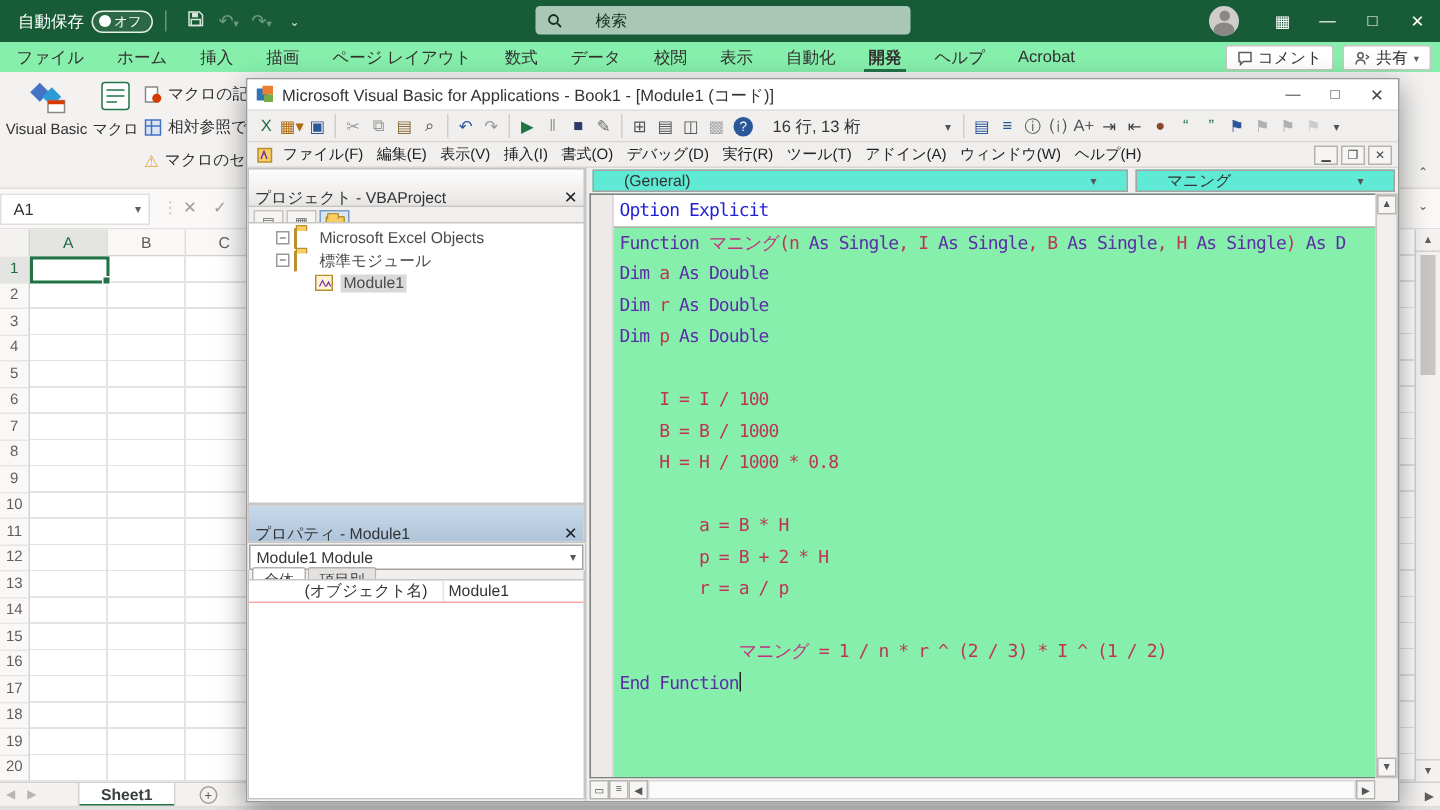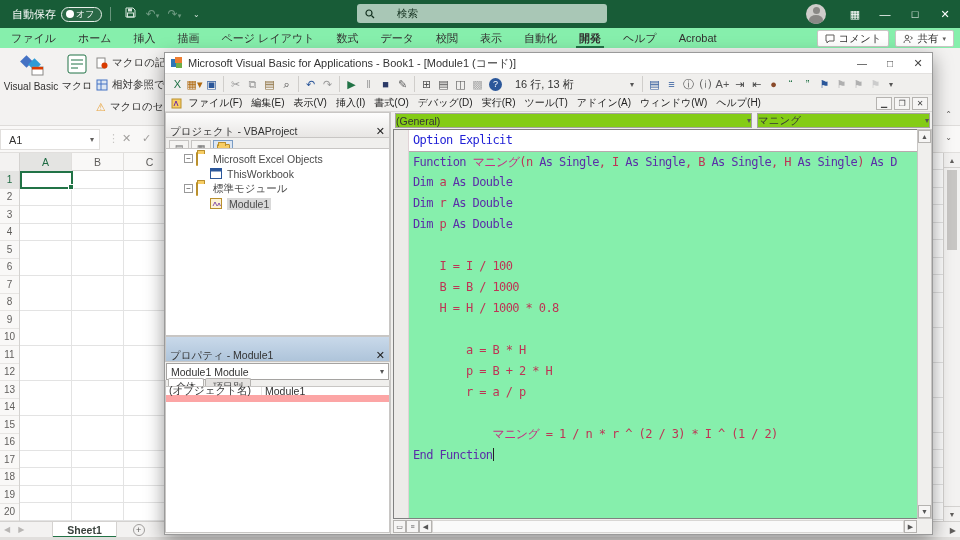--- a/index.html
+++ b/index.html
@@ -117,7 +117,7 @@
 
 .codepane { position:absolute; left:228px; top:0; right:0; bottom:0; background:#f0efed; }
 .dd-row { height:17px; display:flex; gap:5px; padding:0 2px; align-items:center; }
-.dd { height:15px; background:#84cc16; border:1px solid #a5a3a1; display:flex; align-items:center; font-size:10.5px; color:#333; padding:0 0; }
+.dd { height:15px; background:#5eead4; border:1px solid #a5a3a1; display:flex; align-items:center; font-size:10.5px; color:#333; padding:0 20px; }
 .dd .chev { margin-left:auto; font-size:8px; color:#555; }
 .dd1 { width:357px; }
 .dd2 { flex:1; }

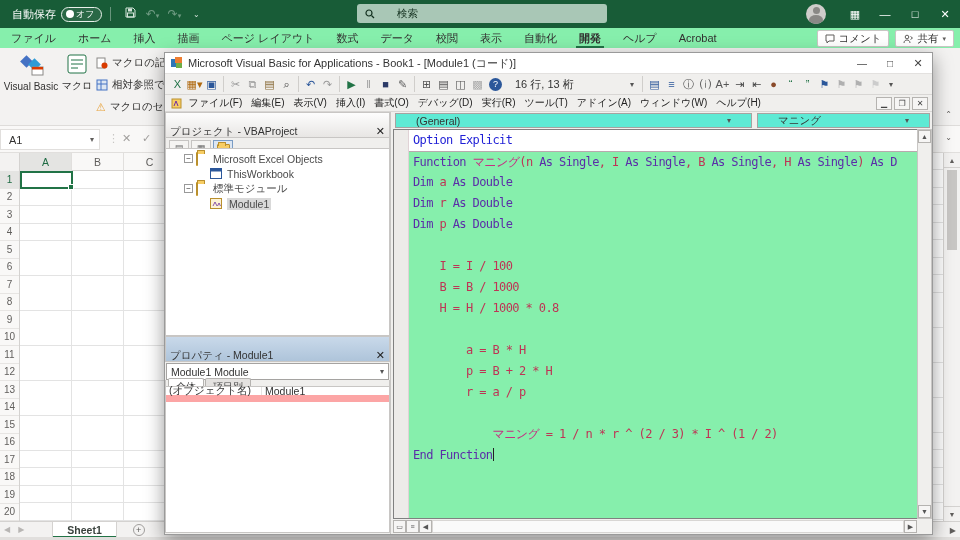--- a/index.html
+++ b/index.html
@@ -420,14 +420,6 @@
                 <span class="tico"><span class="folder"></span></span>
                 <span class="tlabel">Microsoft Excel Objects</span>
               </div>
-              <div class="trow" style="padding-left: 32px;">
-                <span style="width: 12px; flex: 0 0 auto;"></span>
-                <span class="tico"><svg width="12" height="11">
-                    <rect x="0.5" y="0.5" width="11" height="10" fill="#fff" stroke="#2b579a"></rect>
-                    <rect x="0.5" y="0.5" width="11" height="3" fill="#2b579a"></rect>
-                  </svg></span>
-                <span class="tlabel">ThisWorkbook</span>
-              </div>
               <div class="trow" style="padding-left: 18px;">
                 <span class="texp">−</span>
                 <span class="tico"><span class="folder"></span></span>

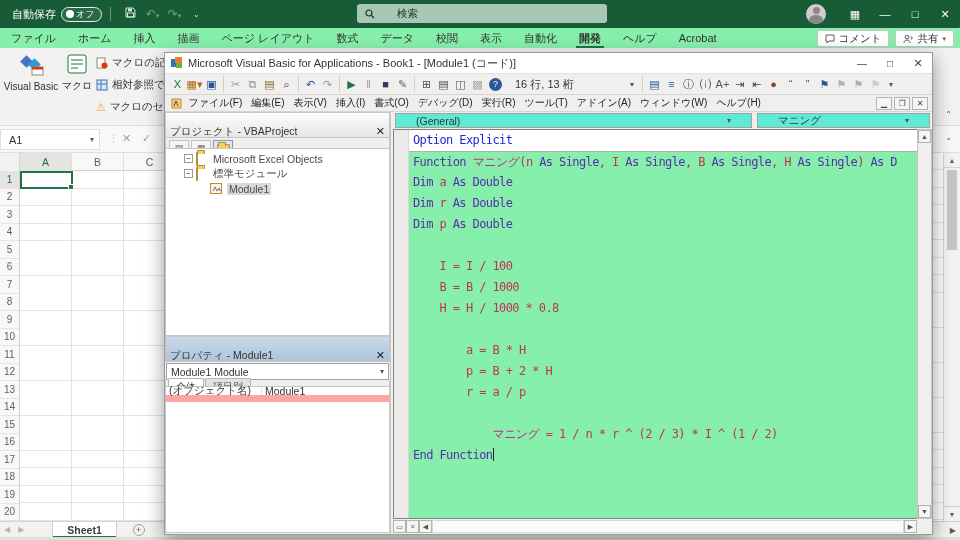--- a/index.html
+++ b/index.html
@@ -110,7 +110,7 @@
 .ptab { padding:1px 7px; border:1px solid #b5b3b0; border-bottom:none; background:#e4e2e0; margin-right:1px; border-radius:2px 2px 0 0; }
 .ptab.active { background:#fff;text-align:center; }
 .prop-grid { position:absolute; left:0; top:50px; right:0; bottom:1px; background:#fff; border:1px solid #c8c6c4; font-size:10.5px; color:#333; }
-.prow { height:15px; display:flex; border-bottom:7px solid #fca5a5; }
+.prow { height:15px; display:flex; border-bottom:1px solid #fca5a5;padding-left:34px; }
 .prow .k { width:96px; border-right:1px solid #e5e3e1; padding:0 3px; display:flex; align-items:center; }
 .prow .v { flex:1; padding:0 3px; display:flex; align-items:center; }
 

